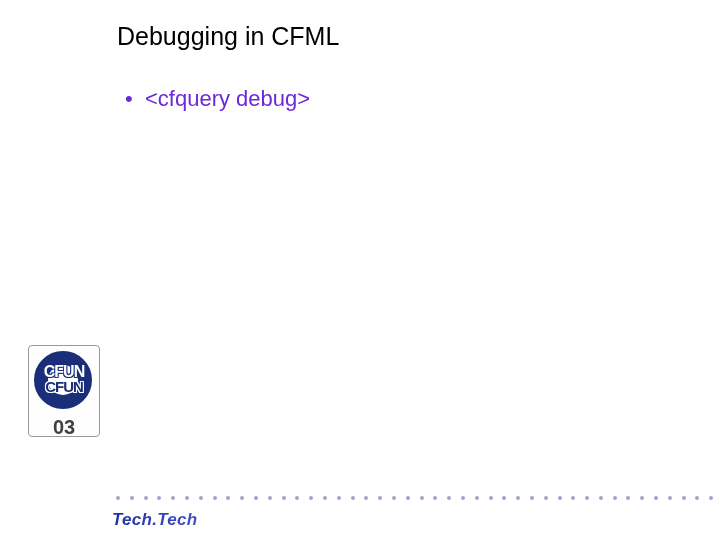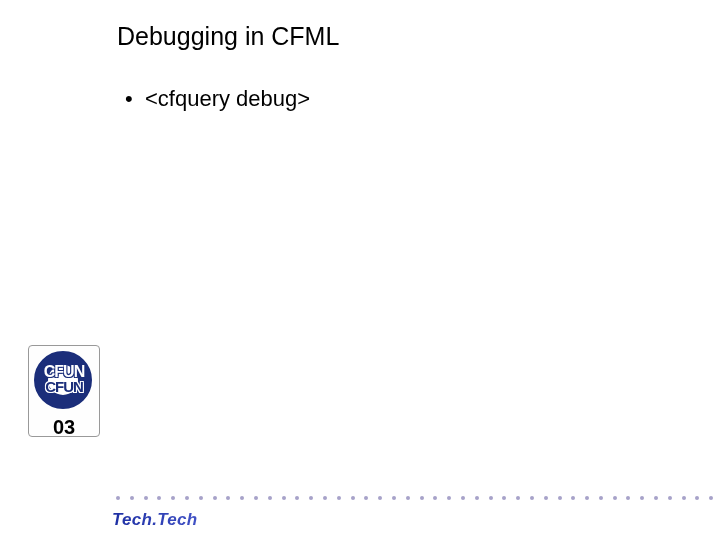--- a/index.html
+++ b/index.html
@@ -39,7 +39,7 @@
 
   .bullet {
     font-size: 22px;
-    color: #000000;
+    color: #6d28d9;
     margin-bottom: 48px;
     line-height: 1.25;
   }

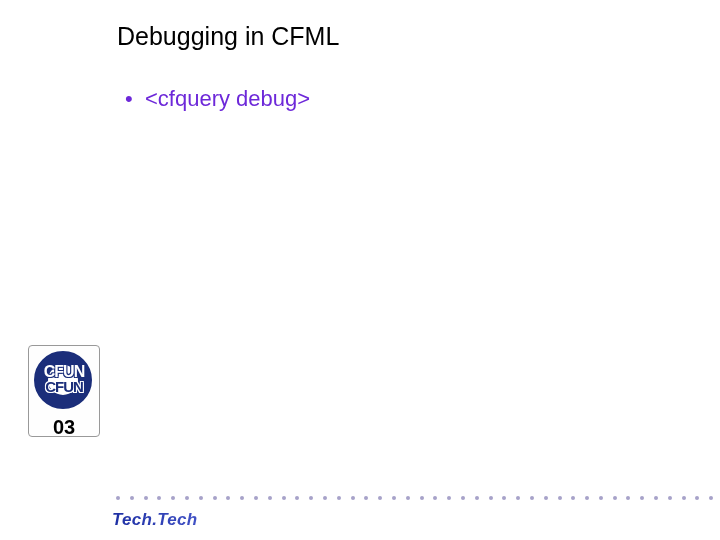--- a/index.html
+++ b/index.html
@@ -108,7 +108,7 @@
     font-family: Arial, sans-serif;
     font-weight: 900;
     font-size: 20px;
-    color: #000000;
+    color: #404040;
     letter-spacing: 0px;
   }
   

